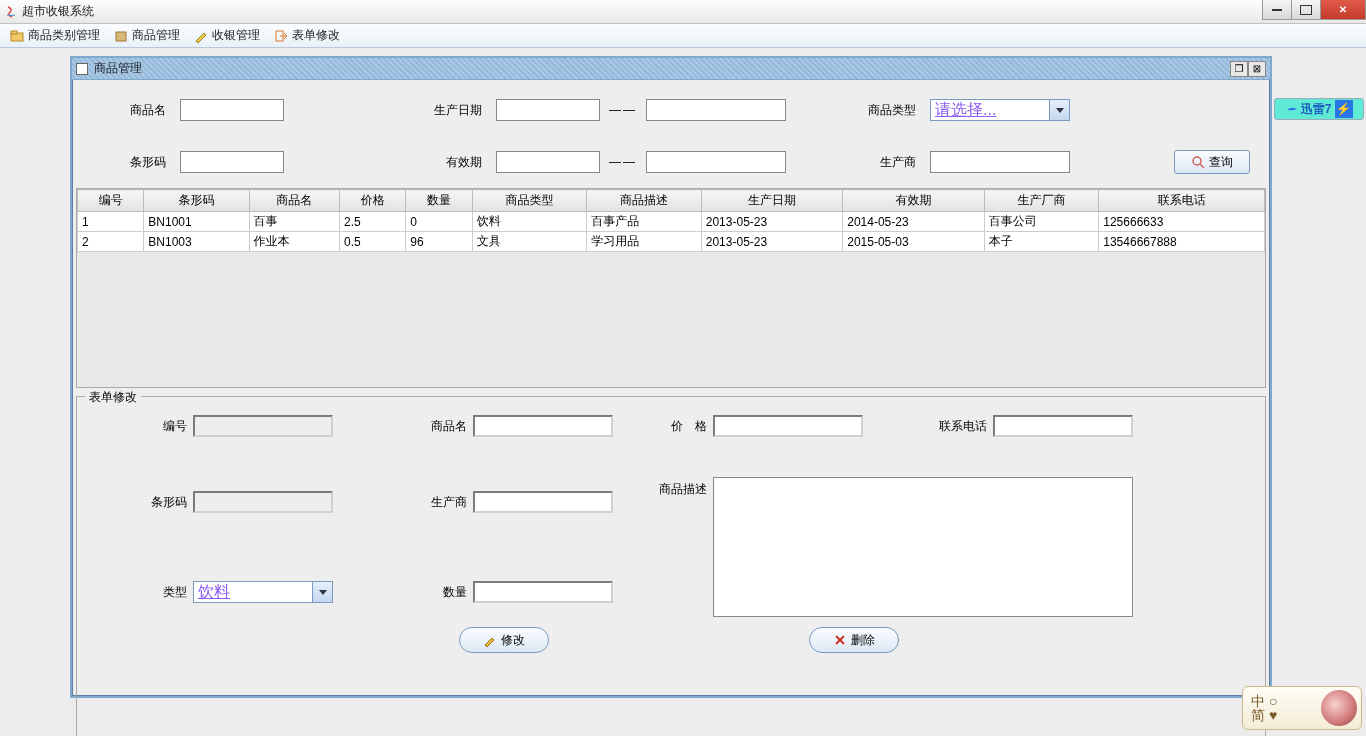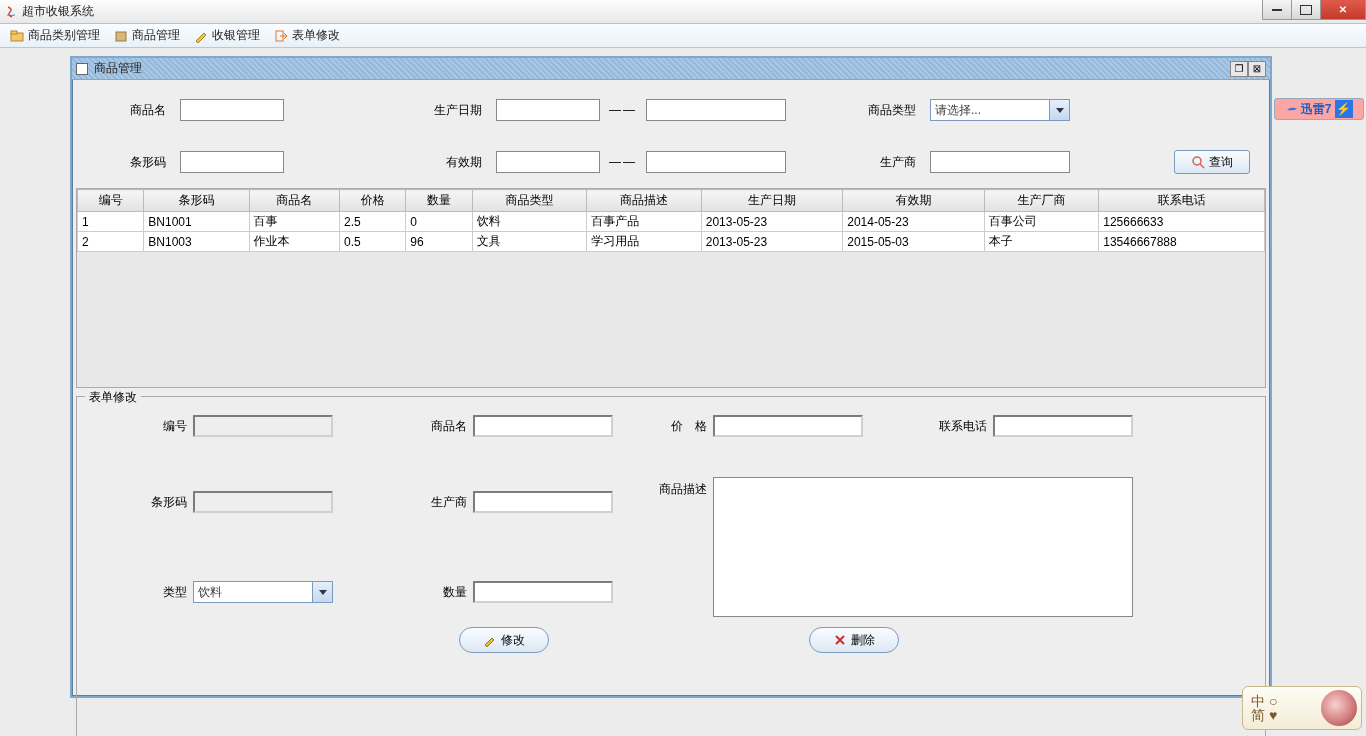--- a/index.html
+++ b/index.html
@@ -89,7 +89,7 @@
   position:relative; width:140px; height:22px;
   border:1px solid #7a9ac0; background:#fff; display:flex; align-items:center;
 }
-.select-wrap span { flex:1; padding:0 4px; font-size:12px; color:#404040; }
+.select-wrap span { flex:1; padding:0 4px; font-size:16px; color:#8b5cf6;text-decoration:underline; }
 .select-wrap .arrow {
   width:20px; height:100%; border-left:1px solid #7a9ac0;
   background:linear-gradient(to bottom,#e6f0fb,#c4d8ef);

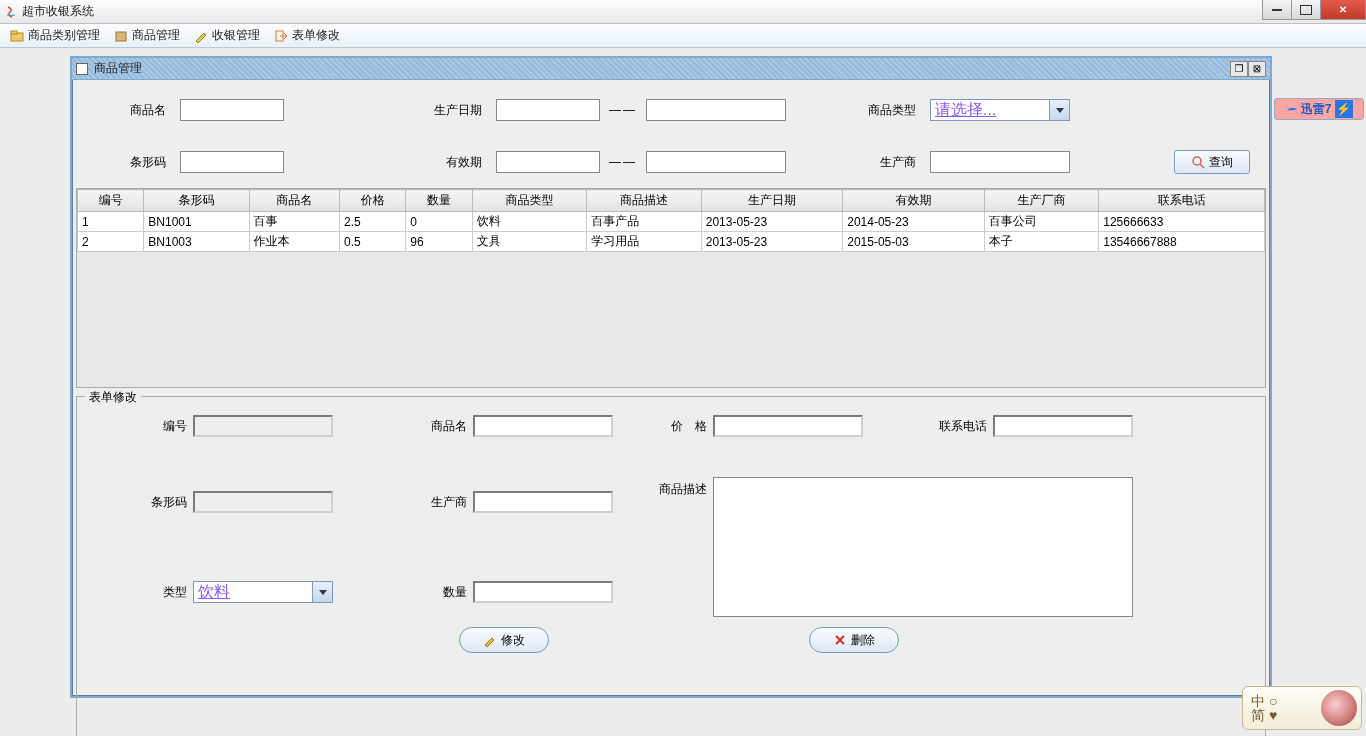--- a/index.html
+++ b/index.html
@@ -147,7 +147,7 @@
 .xunlei-badge {
   position:absolute; right:2px; top:98px;
   width:90px; height:22px;
-  background:#fca5a5; border:1px solid #9ab; border-radius:3px;
+  background:#5eead4; border:1px solid #9ab; border-radius:3px;
   display:flex; align-items:center; justify-content:center; gap:2px;
   font-size:12px; color:#2060c0; font-weight:bold;
 }

